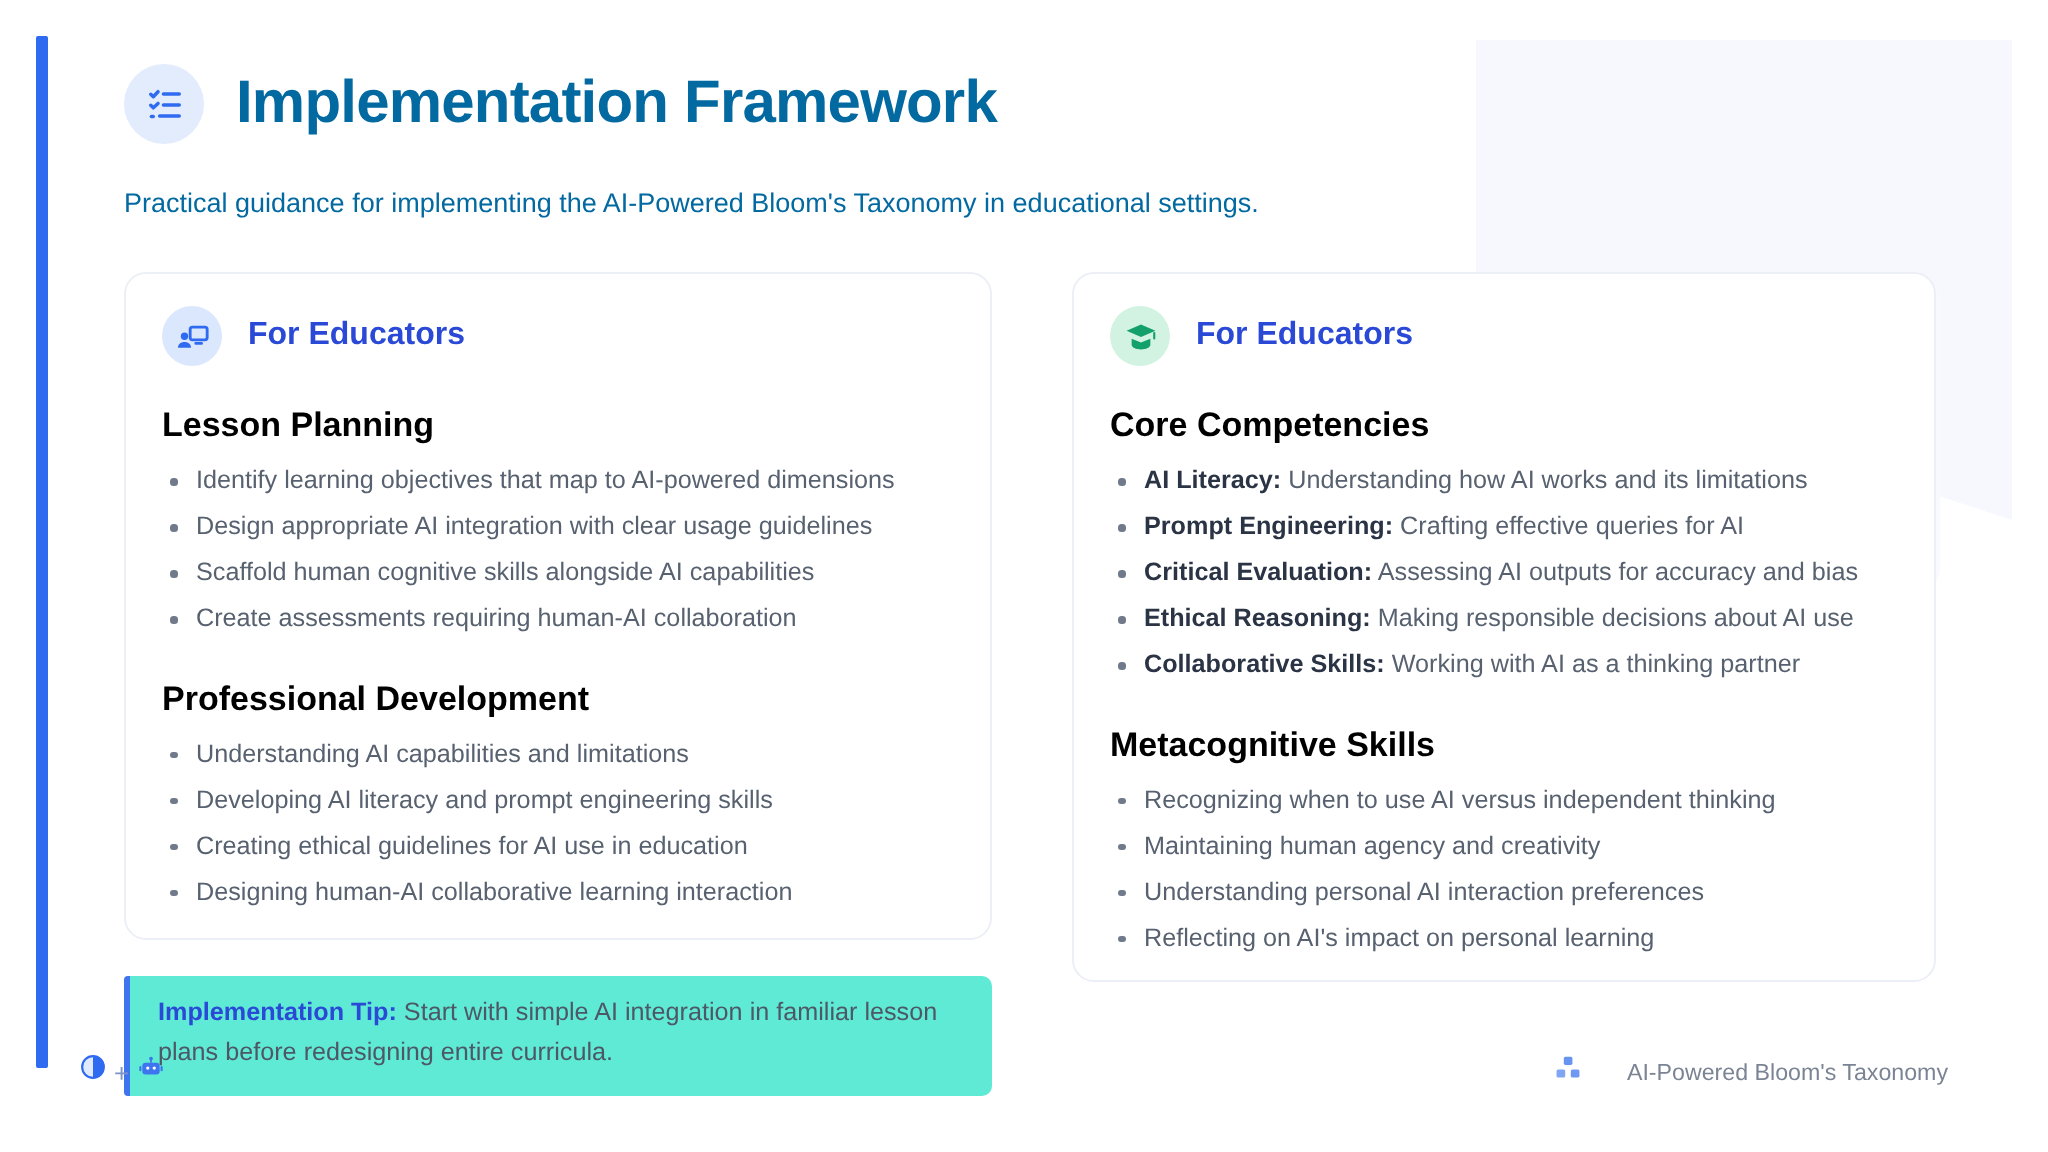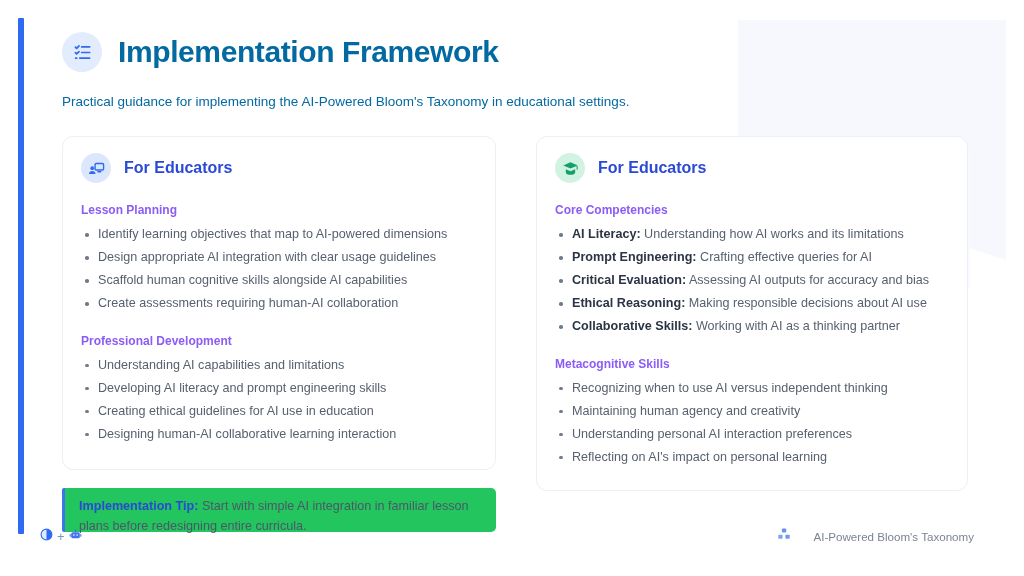--- a/index.html
+++ b/index.html
@@ -150,9 +150,9 @@
     padding: 0 18px;
   }
   .section-title {
-    font-size: 12px;
+    font-size: 17px;
     font-weight: bold;
-    color: #8b5cf6;
+    color: #000000;
     margin-top: 20px;
     margin-bottom: 8px;
   }

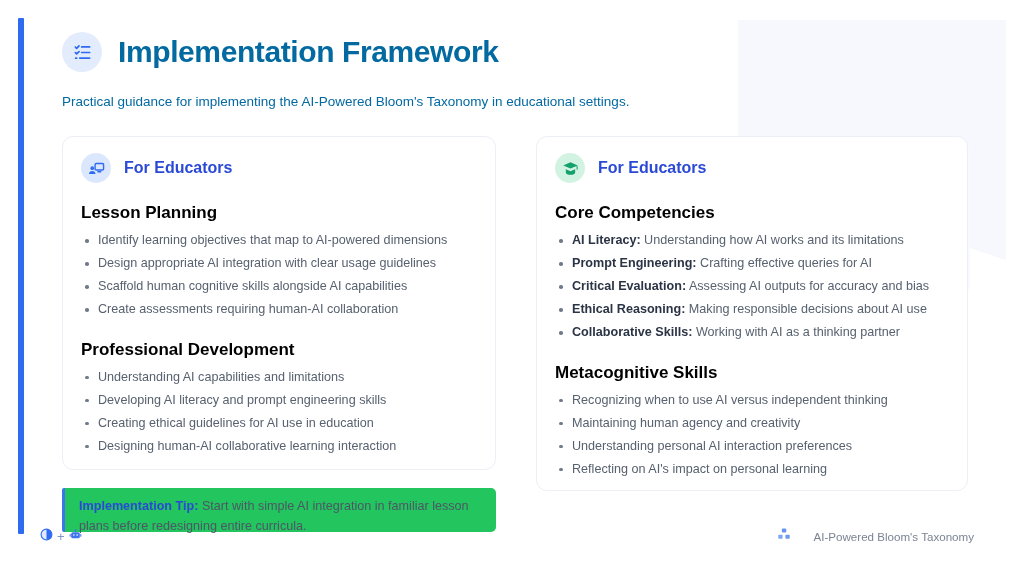--- a/index.html
+++ b/index.html
@@ -191,8 +191,8 @@
     left: 62px;
     top: 488px;
     width: 434px;
-    height: 44px;
-    background: #22c55e;
+    height: 60px;
+    background: #5eead4;
     border-left: 3.5px solid #3f74ef;
     border-radius: 2px 5px 5px 2px;
     padding: 9px 14px 0 14px;

